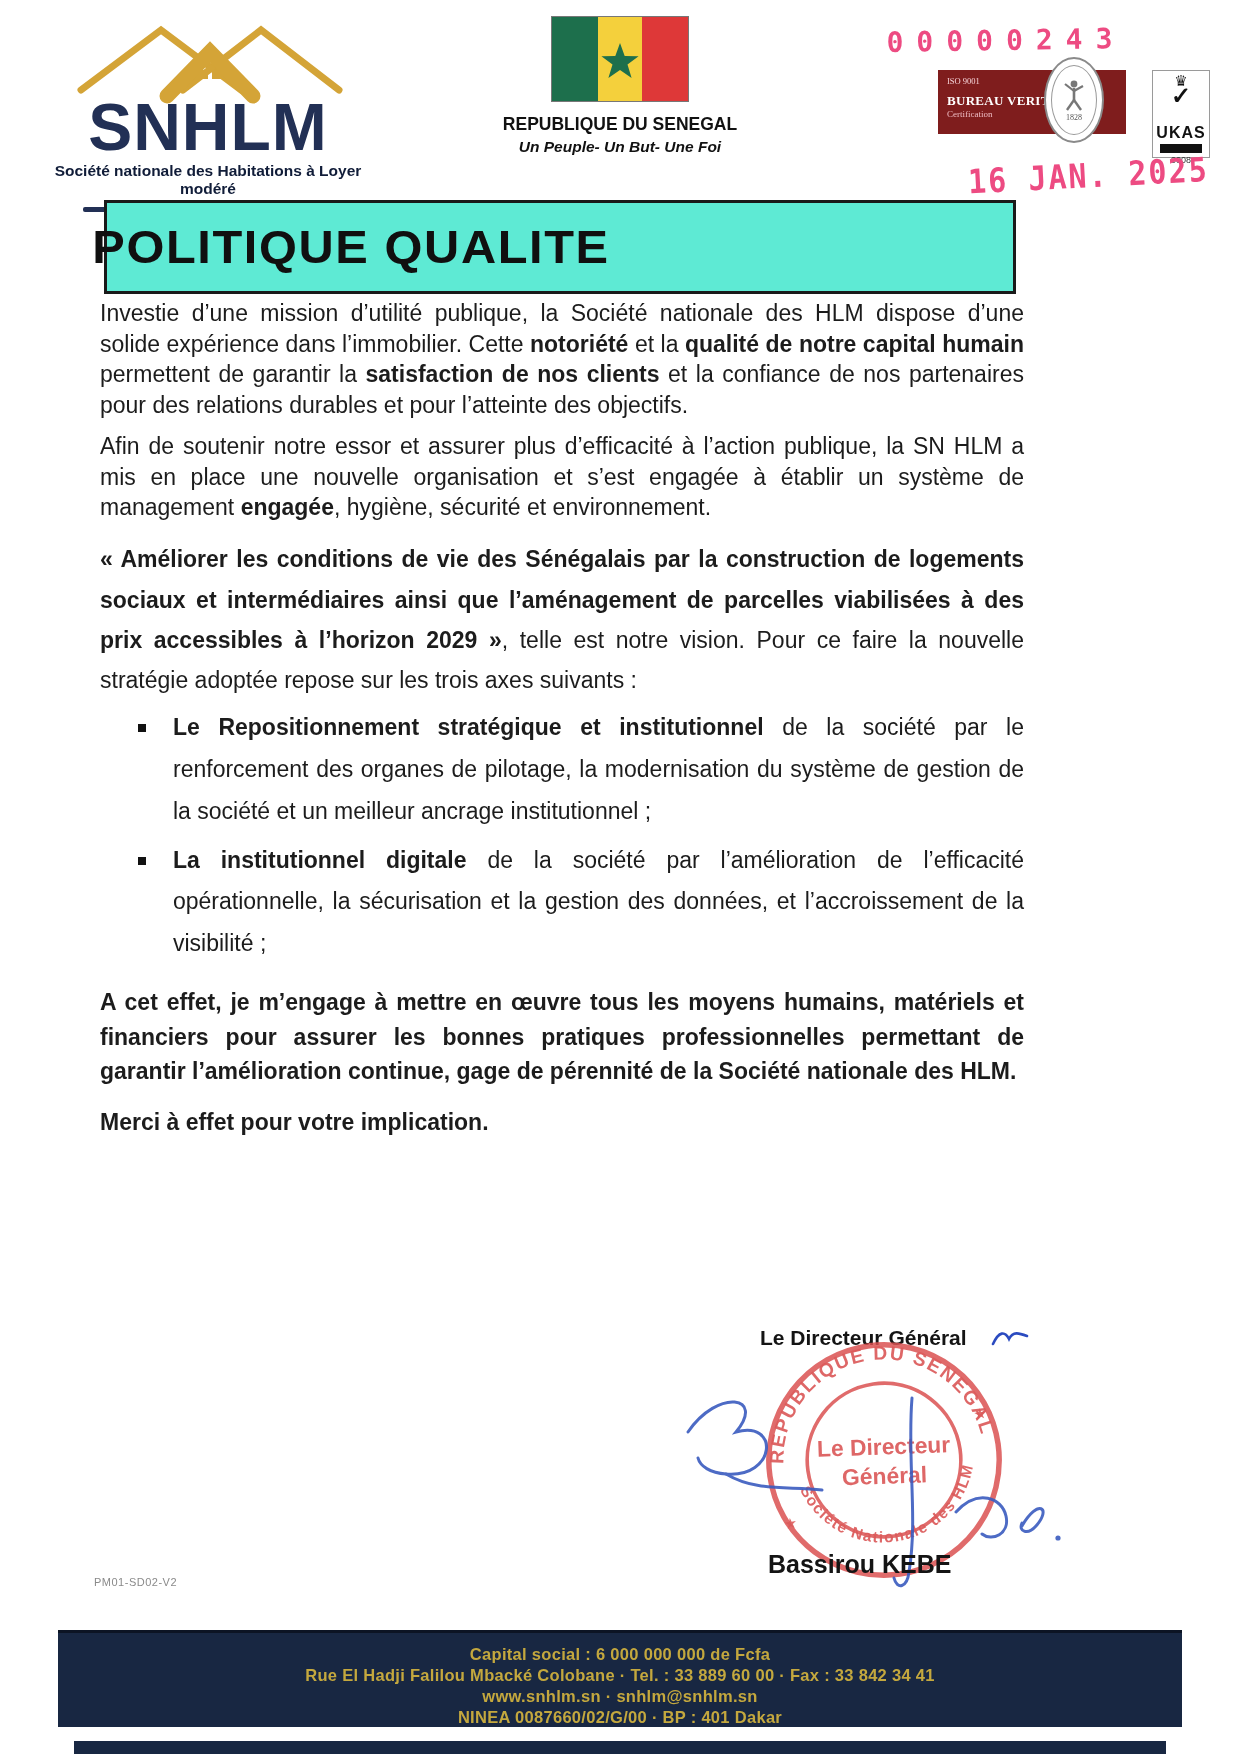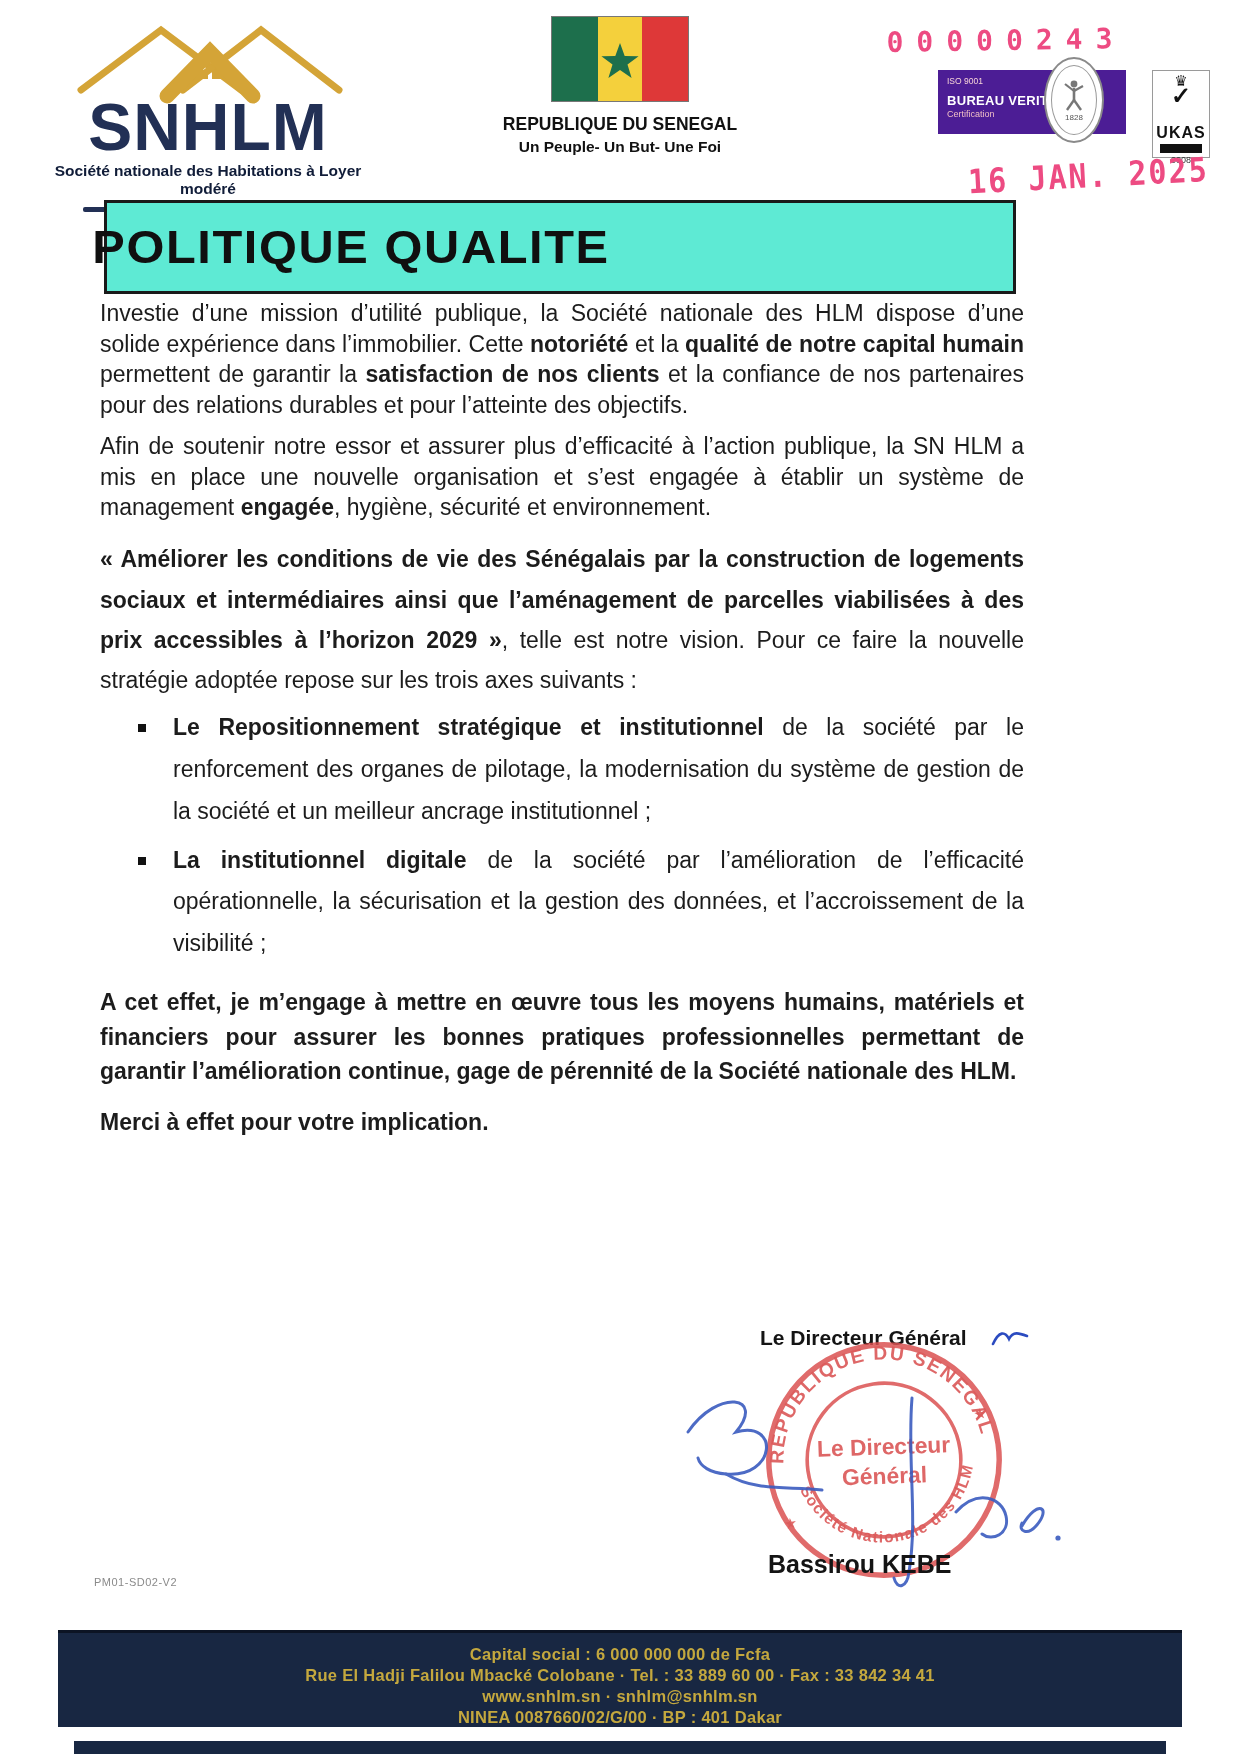--- a/index.html
+++ b/index.html
@@ -30,7 +30,7 @@
     color:#ed4b82; letter-spacing:13px; transform:rotate(-1deg); white-space:nowrap;
   }
   #certs { position:absolute; left:938px; top:70px; display:flex; align-items:flex-start; }
-  .bv-box { position:relative; width:188px; height:64px; background:#4c1d95; }
+  .bv-box { position:relative; width:188px; height:64px; background:#7f1d1d;font-family:Liberation Serif, serif; }
   .bv-iso { position:absolute; left:9px; top:6px; font-size:8.5px; color:#f6d3d8; }
   .bv-name { position:absolute; left:9px; top:23px; font-size:13px; font-weight:bold; color:#ffffff; letter-spacing:.3px; }
   .bv-cert { position:absolute; left:9px; top:39px; font-size:9px; color:#f0bfc6; }

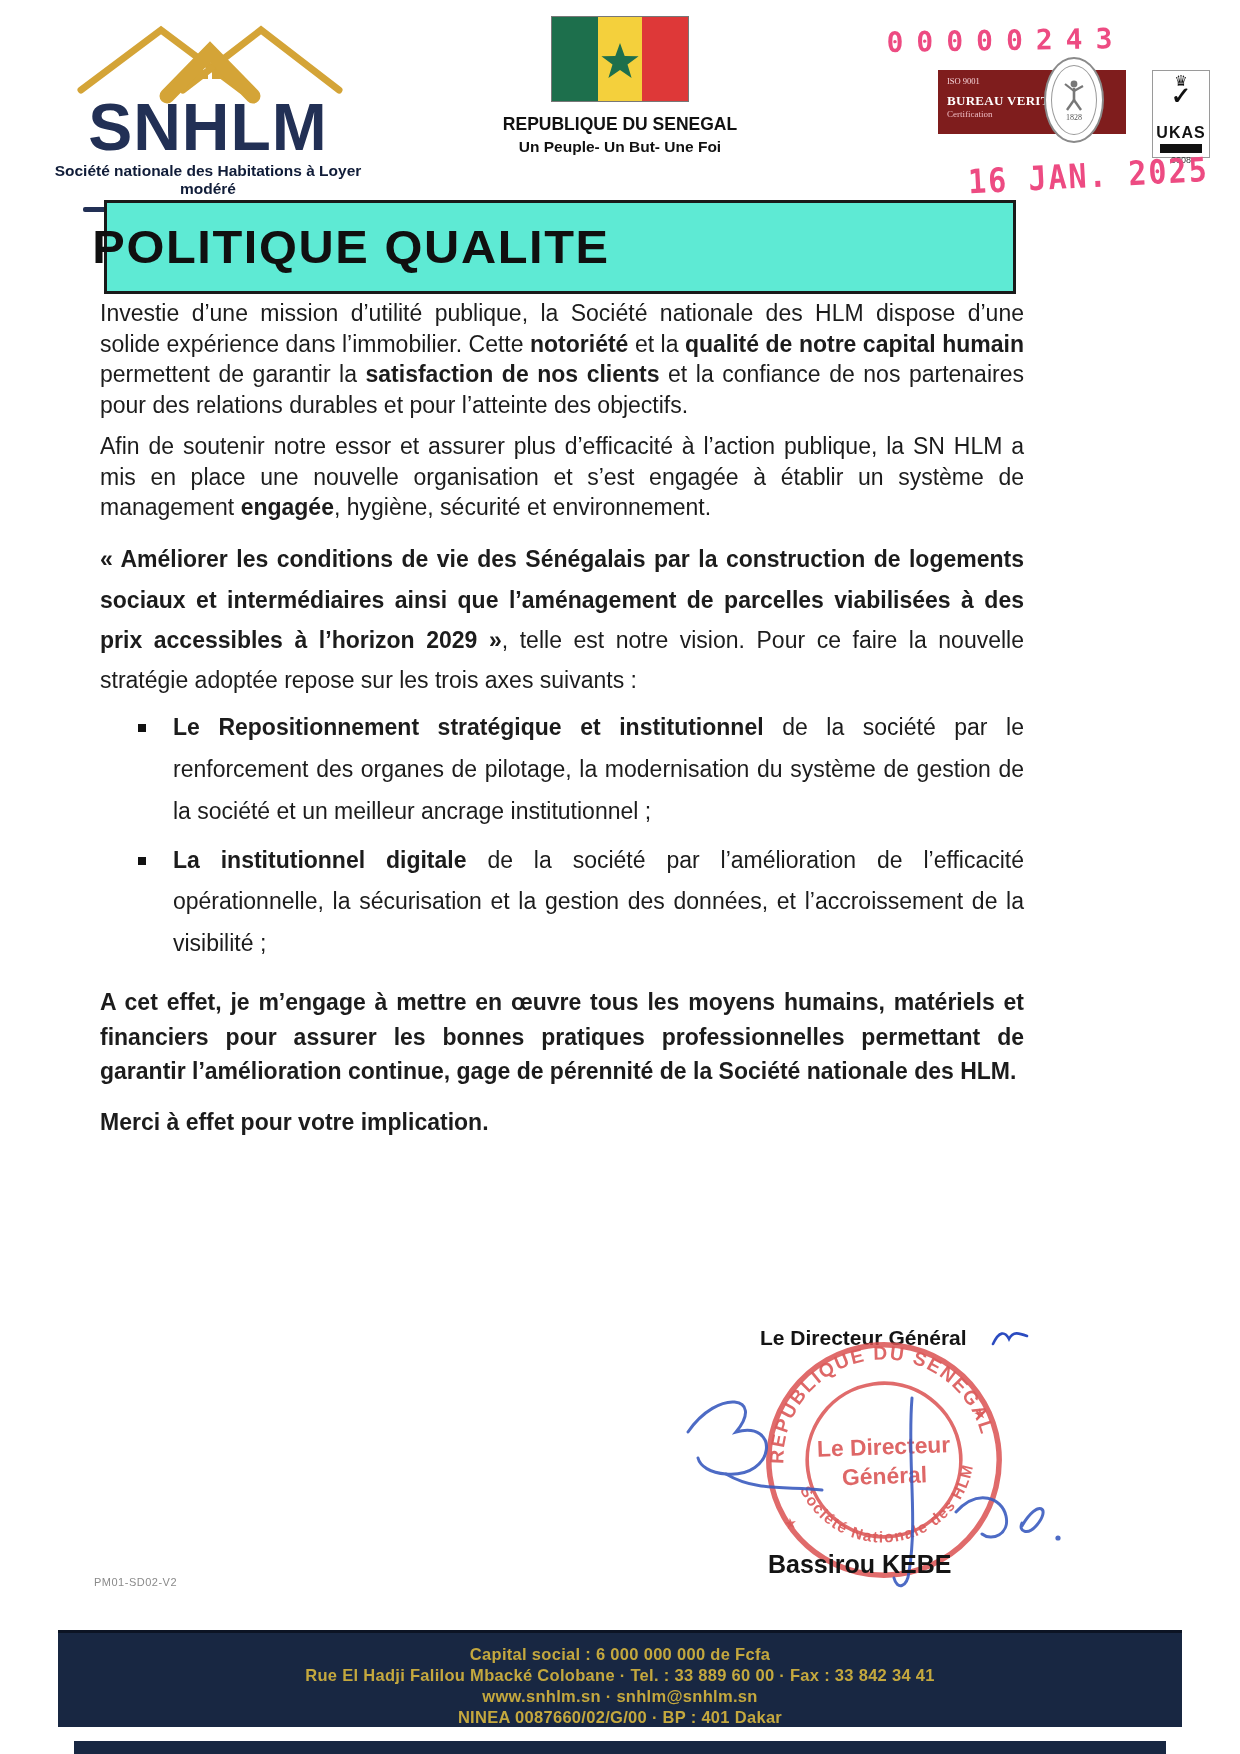--- a/index.html
+++ b/index.html
@@ -22,7 +22,7 @@
   #flag-block { position:absolute; left:468px; top:16px; width:304px; text-align:center; }
   #flag-svg { display:block; margin:0 auto; border:1px solid #777; }
   .republic-title { font-size:17.5px; font-weight:bold; color:#111; margin-top:12px; }
-  .republic-motto { font-size:15.5px; font-weight:bold; color:#111; margin-top:3px; }
+  .republic-motto { font-size:15.5px; font-weight:bold; font-style:italic; color:#111; margin-top:3px; }
 
   #serial-stamp {
     position:absolute; left:856px; top:24px; width:300px; text-align:center;

